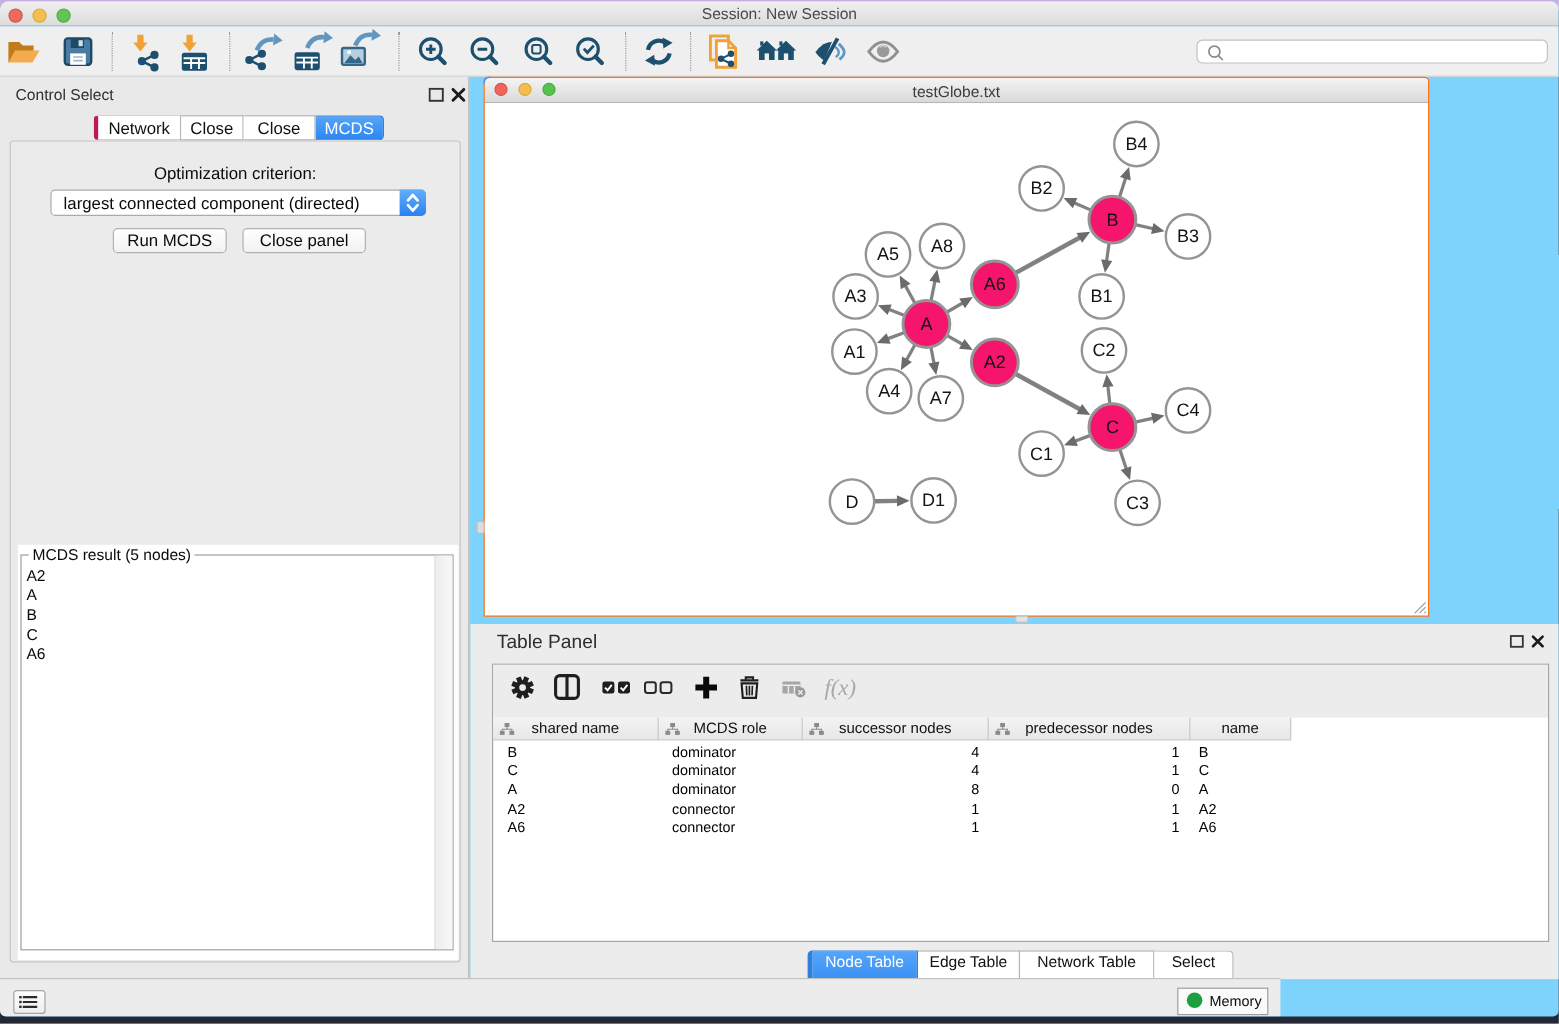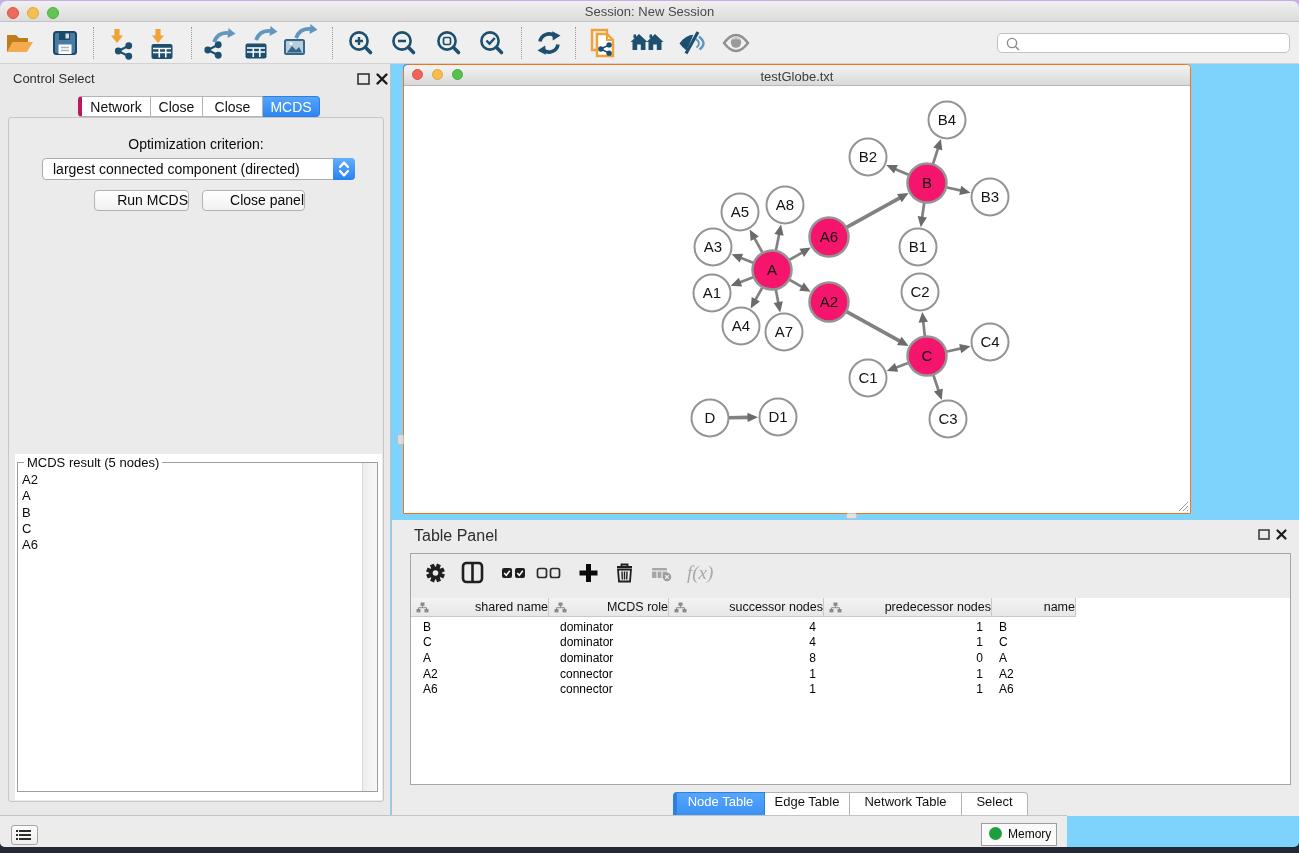--- a/index.html
+++ b/index.html
@@ -23,7 +23,7 @@
 #optlabel{position:absolute;left:0;top:18px;width:100%;text-align:center;font-size:14px;color:#0a0a0a}
 #dropdown{position:absolute;left:33px;top:40px;width:313px;height:22px;background:#fff;border:1px solid #ababab;border-radius:4px;font-size:14px;color:#0a0a0a;line-height:20px;padding-left:10px}
 #spinner{position:absolute;right:-1px;top:-1px;width:22px;height:22px;background:linear-gradient(#62aefc,#2a82f0);border-radius:0 4px 4px 0}
-.btn{position:absolute;height:21px;background:linear-gradient(#fff,#f1f1f1);border:1px solid #b2b2b2;border-radius:4px;font-size:14px;color:#0a0a0a;text-align:right;line-height:19px}
+.btn{position:absolute;height:21px;background:linear-gradient(#fff,#f1f1f1);border:1px solid #b2b2b2;border-radius:4px;font-size:14px;color:#0a0a0a;text-align:center;line-height:19px}
 #mcdsbox{position:absolute;left:6px;top:336px;width:367px;height:346px;background:#fff}
 #groupbox{position:absolute;left:2px;top:8px;width:361px;height:330px;border:1px solid #9d9d9d}
 #grouplabel{position:absolute;left:6px;top:-8px;background:#fff;padding:0 3px;font-size:13px;color:#0a0a0a}

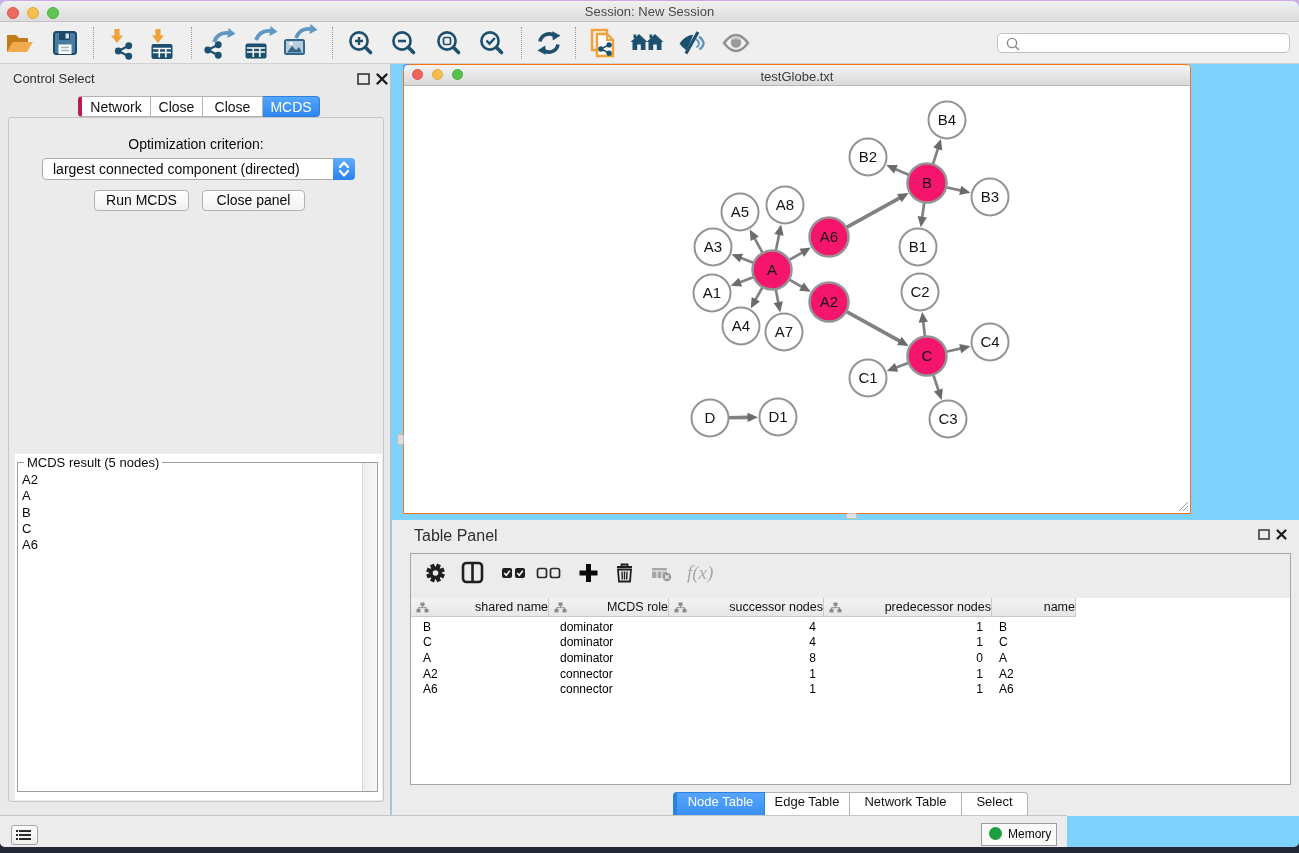--- a/index.html
+++ b/index.html
@@ -37,7 +37,7 @@
 #tbox{position:absolute;left:18px;top:33px;width:881px;height:232px;background:#fff;border:1px solid #a5a5a5}
 #ttoolbar{position:absolute;left:0;top:0;width:879px;height:44px;background:#ececec}
 #thead{position:absolute;left:0;top:44px;width:665px;height:19px;background:linear-gradient(#f3f3f3,#e7e7e7);border-bottom:1px solid #c9c9c9;font-size:12.5px;color:#111}
-.hc{position:absolute;top:0;height:19px;border-right:1px solid #c9c9c9;text-align:right;line-height:18px}
+.hc{position:absolute;top:0;height:19px;border-right:1px solid #c9c9c9;text-align:center;line-height:18px}
 .hic{position:absolute;left:5px;top:4px}
 .trow{position:absolute;font-size:12px;color:#000;height:16px;line-height:16px}
 .tabs2{position:absolute;top:272px;left:281px;display:flex}

